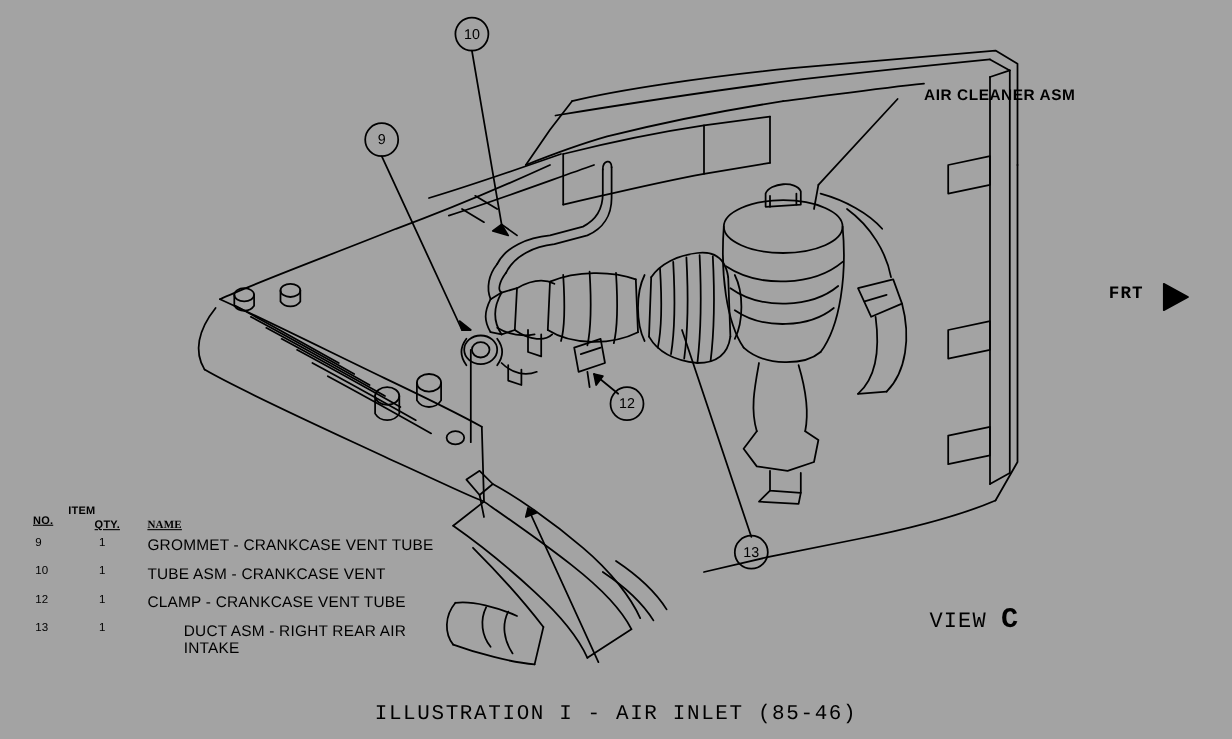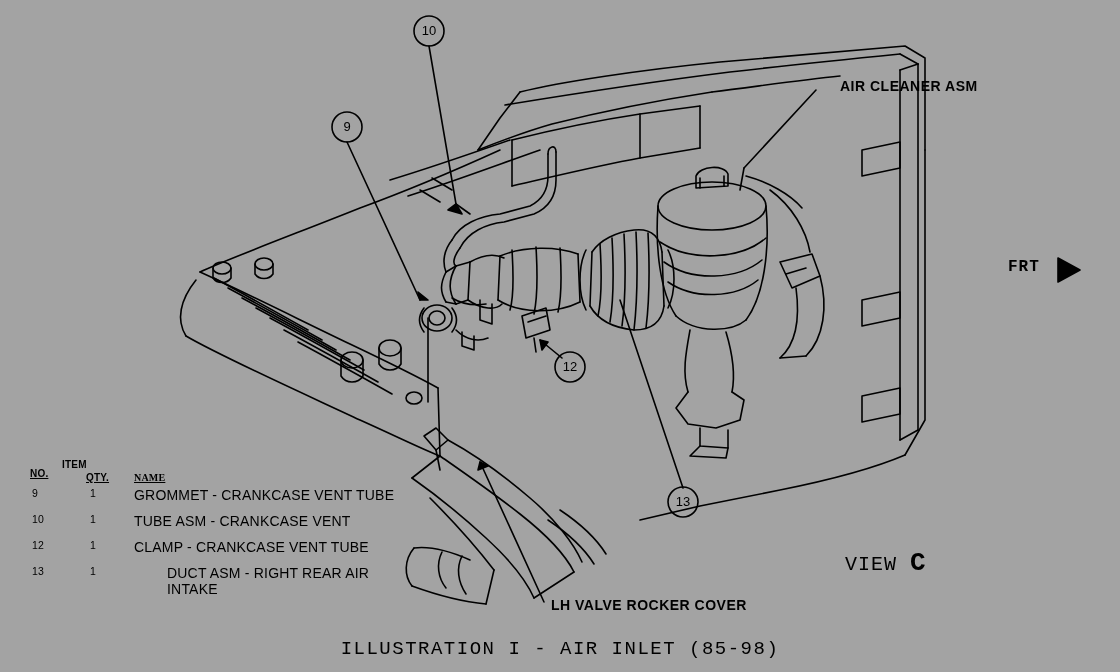--- a/index.html
+++ b/index.html
@@ -283,7 +283,6 @@
 
   <div class="lbl callout-label" style="left:808px; top:78px;margin-left:32px;">AIR CLEANER ASM</div>
 
-  <div class="lbl callout-label" style="left:551px; top:597px;">LH VALVE ROCKER COVER</div>
 
   <div class="lbl frt" style="left:1008px; top:258px;">FRT</div>
 

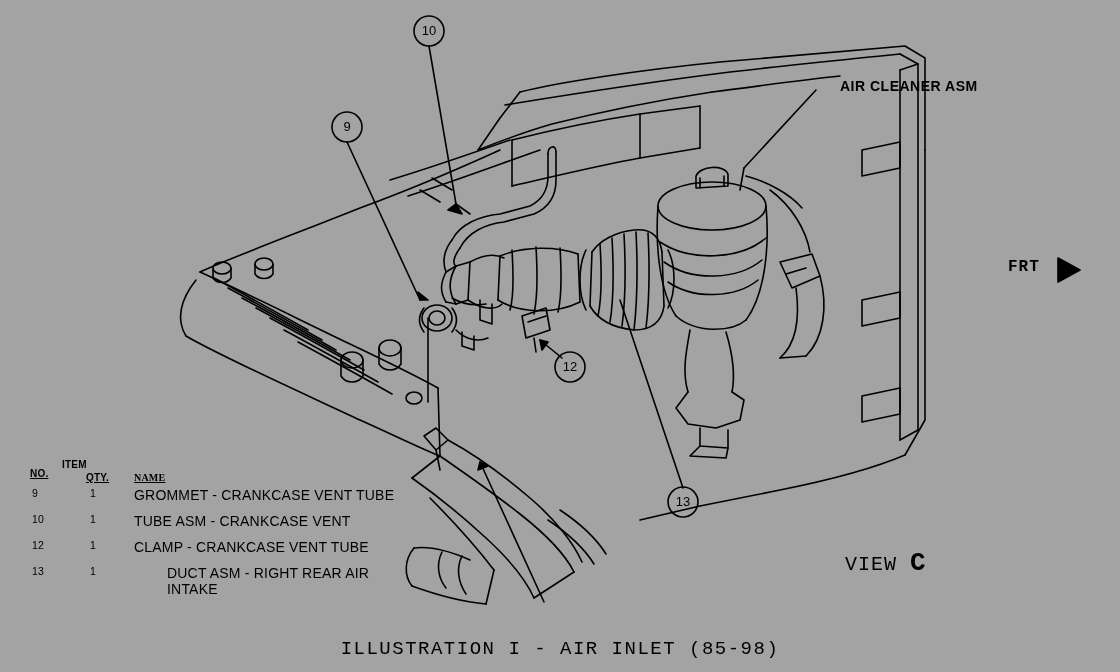--- a/index.html
+++ b/index.html
@@ -326,7 +326,7 @@
     </div>
   </div>
 
-  <div class="lbl figure-caption" style="left:0; top:638px; width:1120px; text-align:center;">ILLUSTRATION I - AIR INLET (85-98)</div>
+  <div class="lbl figure-caption" style="left:0; top:638px; width:1120px; text-align:center;">ILLUSTRATION I - AIR INLET (85-46)</div>
 
 </div>
 

